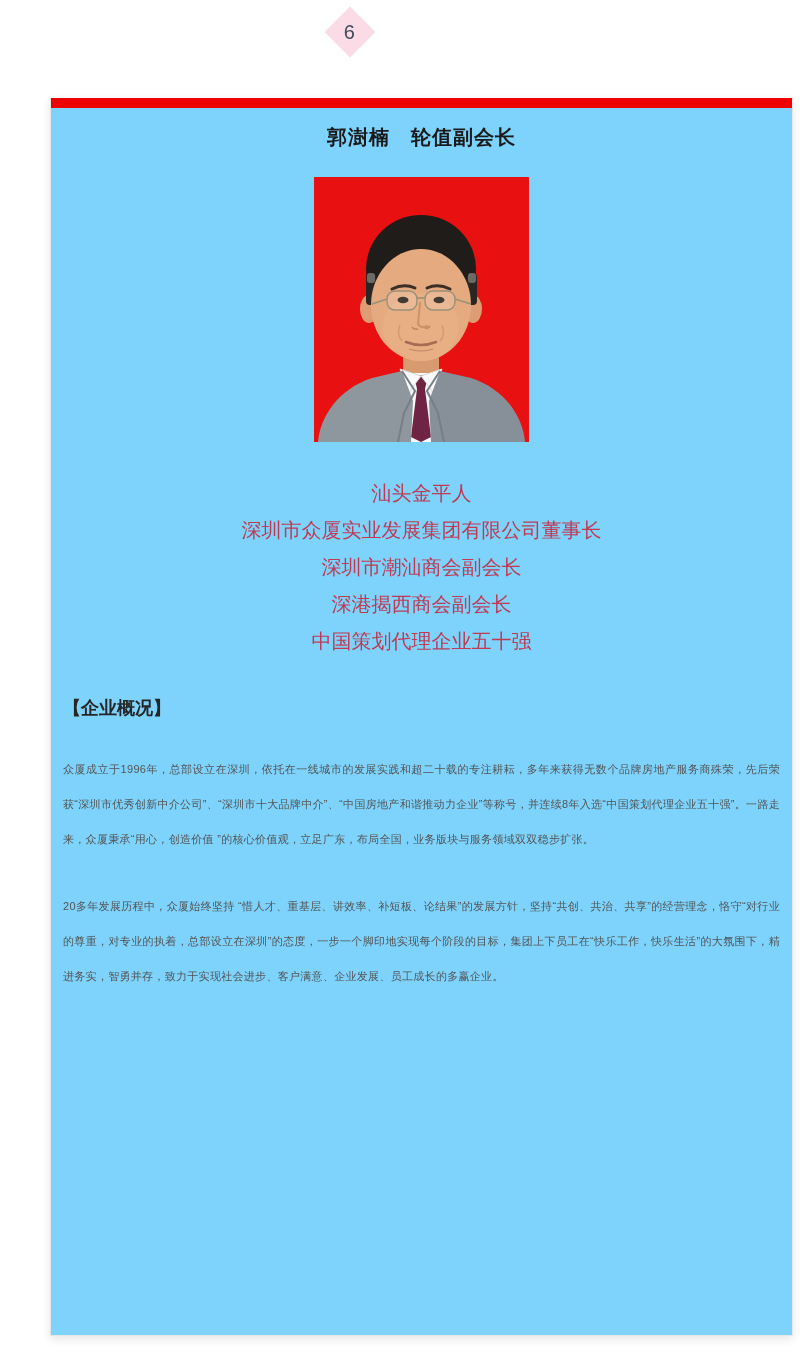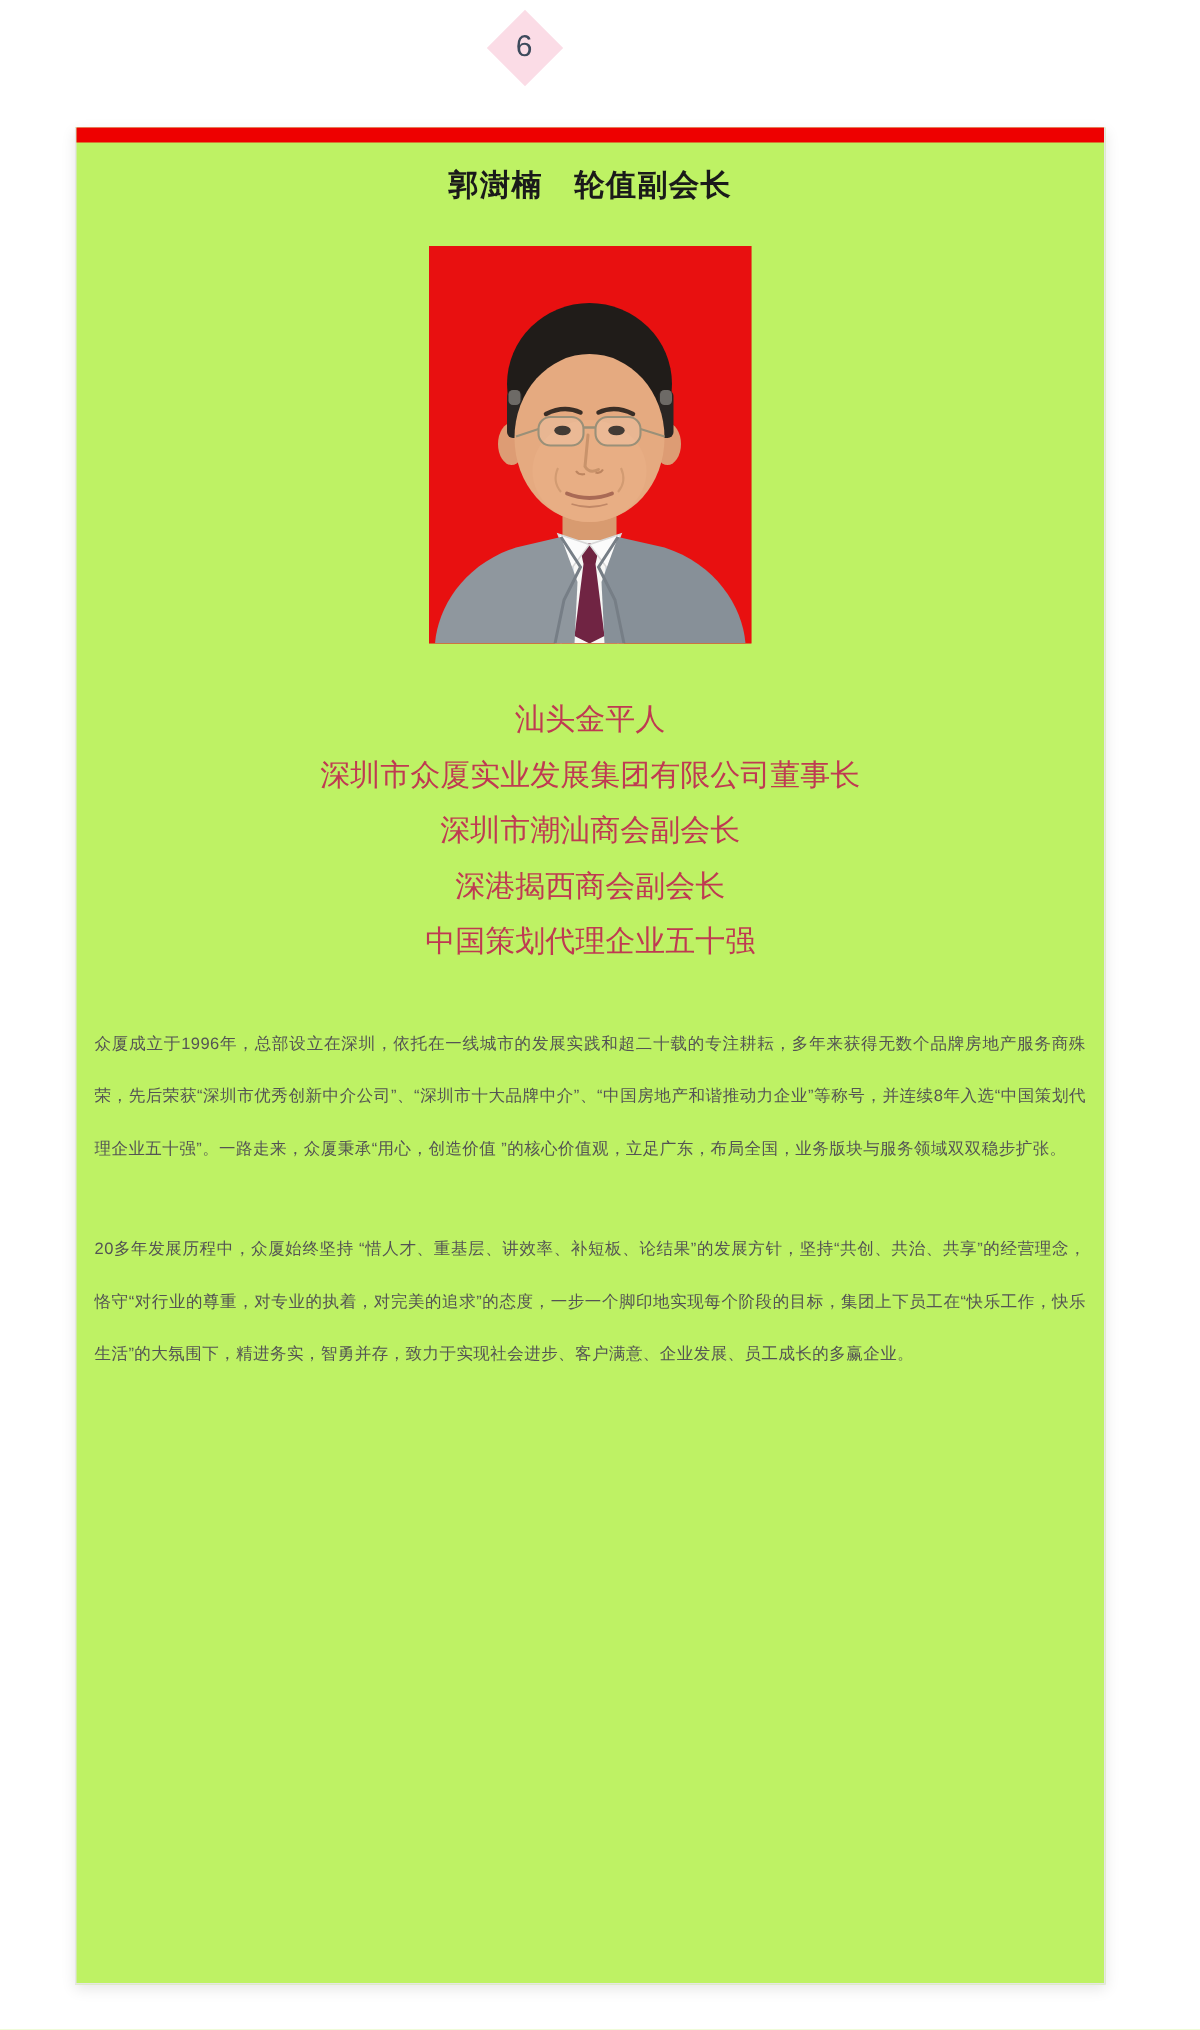--- a/index.html
+++ b/index.html
@@ -24,9 +24,9 @@
   }
   
   .card {
-    position: absolute; left: 50px; top: 85px;
-    width: 687px; height: 1238px;
-    background: #bef264;
+    position: absolute; left: 50px; top: 98px;
+    width: 743px; height: 1238px;
+    background: #7dd3fc;
     border: 1px solid #e6e6e6;
     border-top: none;
     box-shadow: 0 3px 9px rgba(0,0,0,0.10);

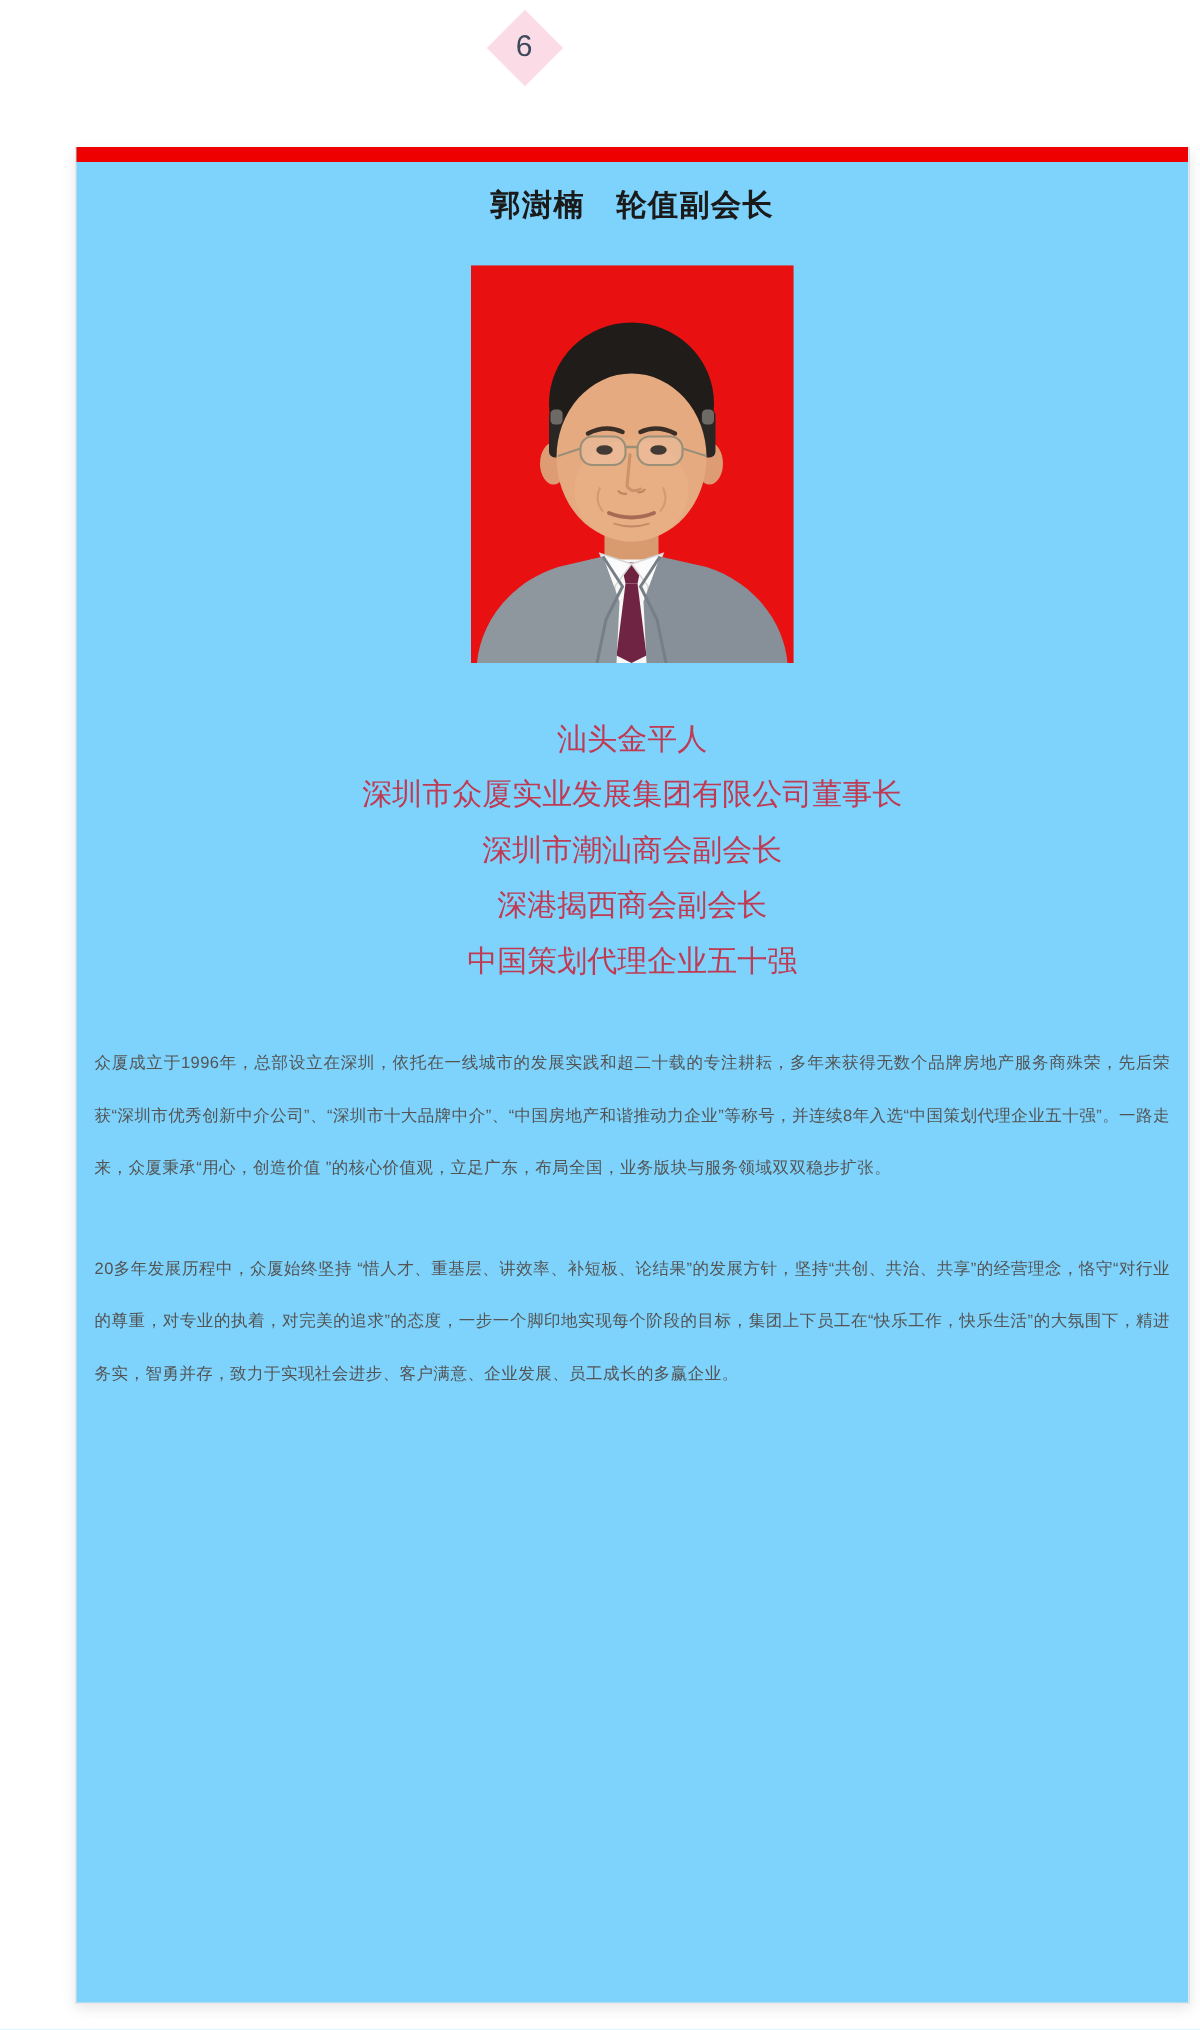--- a/index.html
+++ b/index.html
@@ -139,6 +139,7 @@
       <p class="credential">中国策划代理企业五十强</p>
     </div>
 
+    <h2 class="section-header">【企业概况】</h2>
 
     <p class="para">众厦成立于1996年，总部设立在深圳，依托在一线城市的发展实践和超二十载的专注耕耘，多年来获得无数个品牌房地产服务商殊荣，先后荣获“深圳市优秀创新中介公司”、“深圳市十大品牌中介”、“中国房地产和谐推动力企业”等称号，并连续8年入选“中国策划代理企业五十强”。一路走来，众厦秉承“用心，创造价值 ”的核心价值观，立足广东，布局全国，业务版块与服务领域双双稳步扩张。</p>
     <p class="para">20多年发展历程中，众厦始终坚持 “惜人才、重基层、讲效率、补短板、论结果”的发展方针，坚持“共创、共治、共享”的经营理念，恪守“对行业的尊重，对专业的执着，对完美的追求”的态度，一步一个脚印地实现每个阶段的目标，集团上下员工在“快乐工作，快乐生活”的大氛围下，精进务实，智勇并存，致力于实现社会进步、客户满意、企业发展、员工成长的多赢企业。</p>

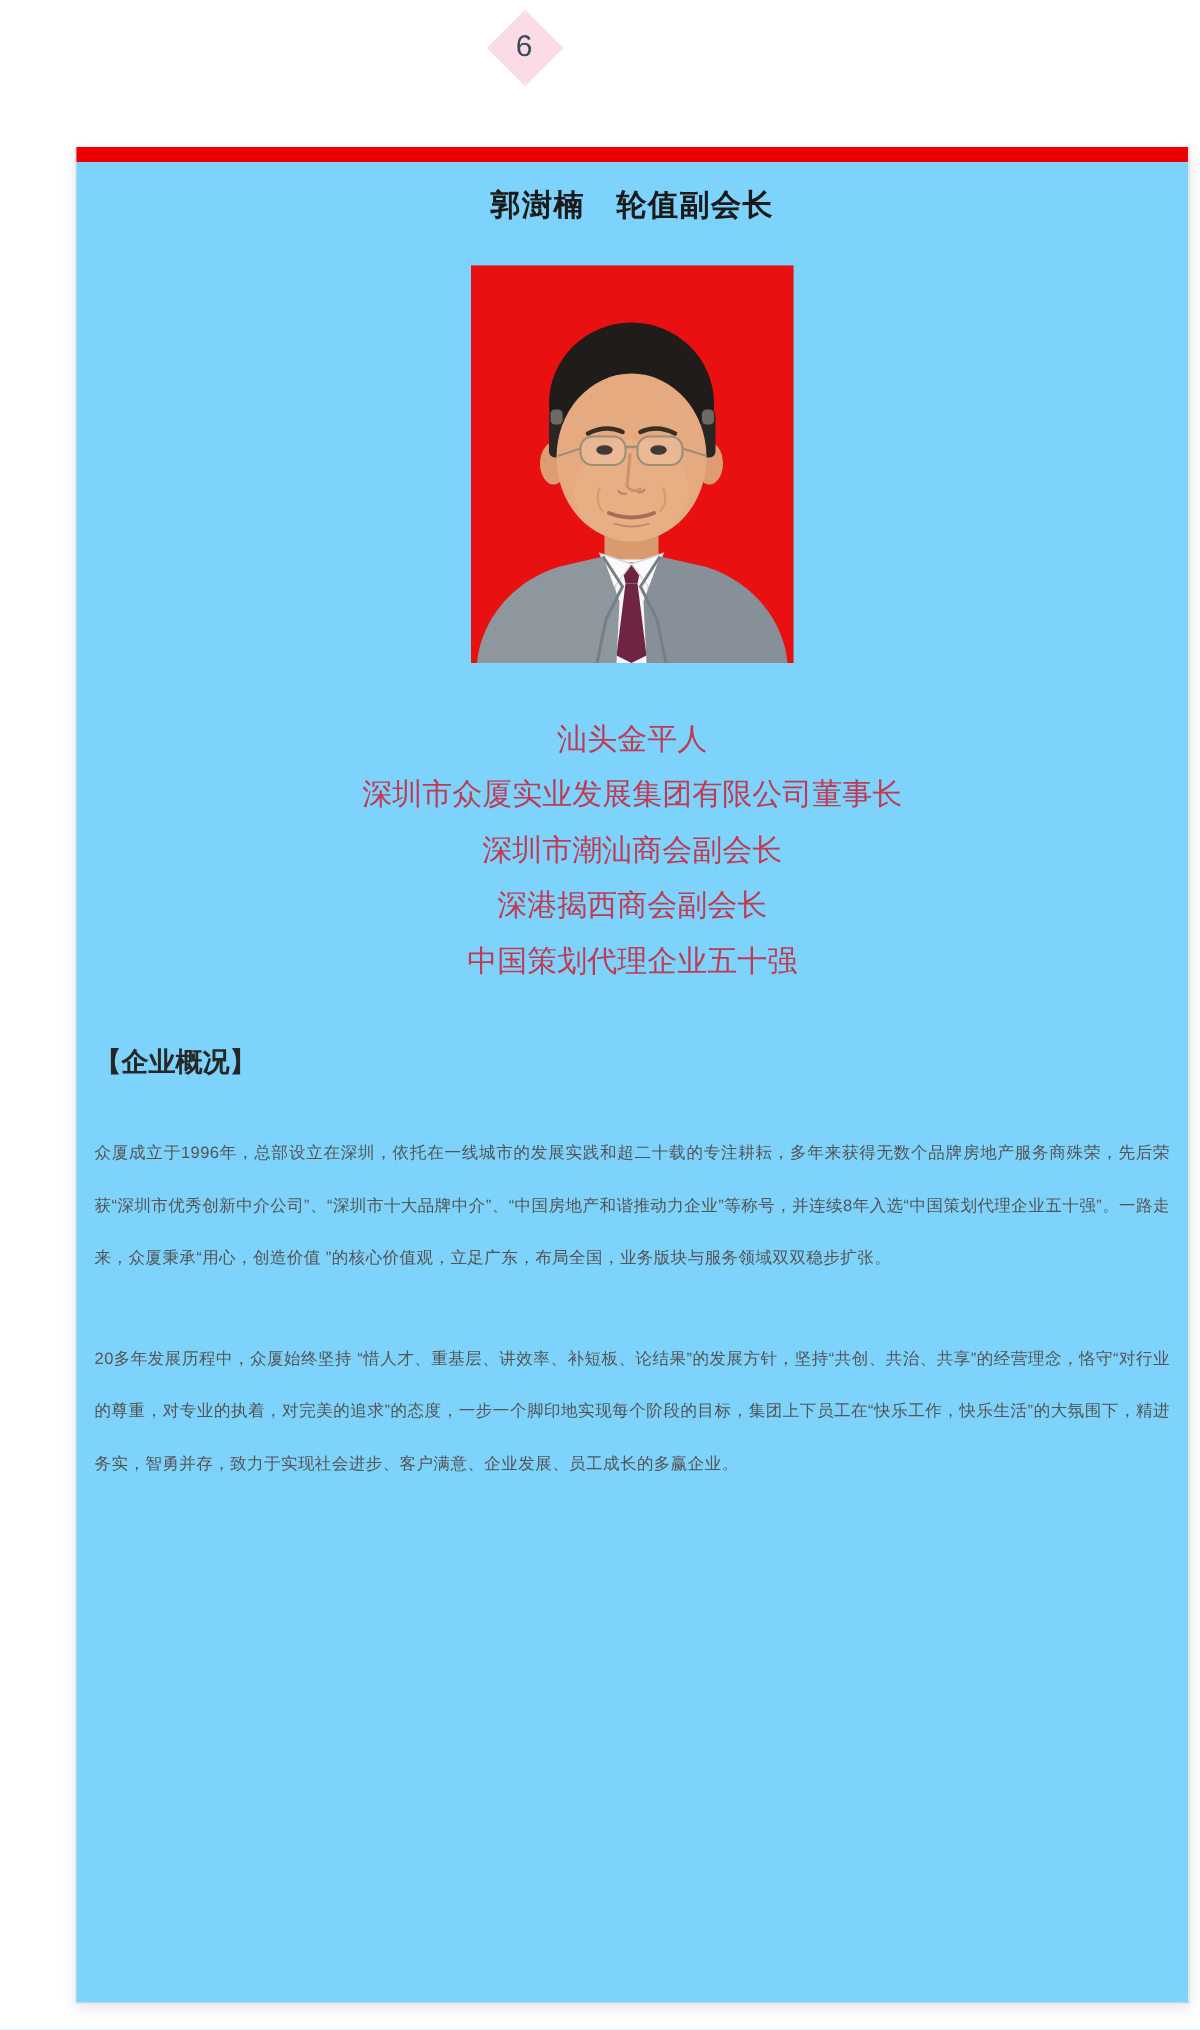--- a/index.html
+++ b/index.html
@@ -142,7 +142,7 @@
     <h2 class="section-header">【企业概况】</h2>
 
     <p class="para">众厦成立于1996年，总部设立在深圳，依托在一线城市的发展实践和超二十载的专注耕耘，多年来获得无数个品牌房地产服务商殊荣，先后荣获“深圳市优秀创新中介公司”、“深圳市十大品牌中介”、“中国房地产和谐推动力企业”等称号，并连续8年入选“中国策划代理企业五十强”。一路走来，众厦秉承“用心，创造价值 ”的核心价值观，立足广东，布局全国，业务版块与服务领域双双稳步扩张。</p>
-    <p class="para">20多年发展历程中，众厦始终坚持 “惜人才、重基层、讲效率、补短板、论结果”的发展方针，坚持“共创、共治、共享”的经营理念，恪守“对行业的尊重，对专业的执着，对完美的追求”的态度，一步一个脚印地实现每个阶段的目标，集团上下员工在“快乐工作，快乐生活”的大氛围下，精进务实，智勇并存，致力于实现社会进步、客户满意、企业发展、员工成长的多赢企业。</p>
+    <p class="para">20多年发展历程中，众厦始终坚持 “惜人才、重基层、讲效率、补短板、论结果”的发展方针，坚持“共创、共治、共享”的经营理念，恪守“对行业的尊重，对专业的执着，总部设立在深圳”的态度，一步一个脚印地实现每个阶段的目标，集团上下员工在“快乐工作，快乐生活”的大氛围下，精进务实，智勇并存，致力于实现社会进步、客户满意、企业发展、员工成长的多赢企业。</p>
 
   </div>
 </div>

